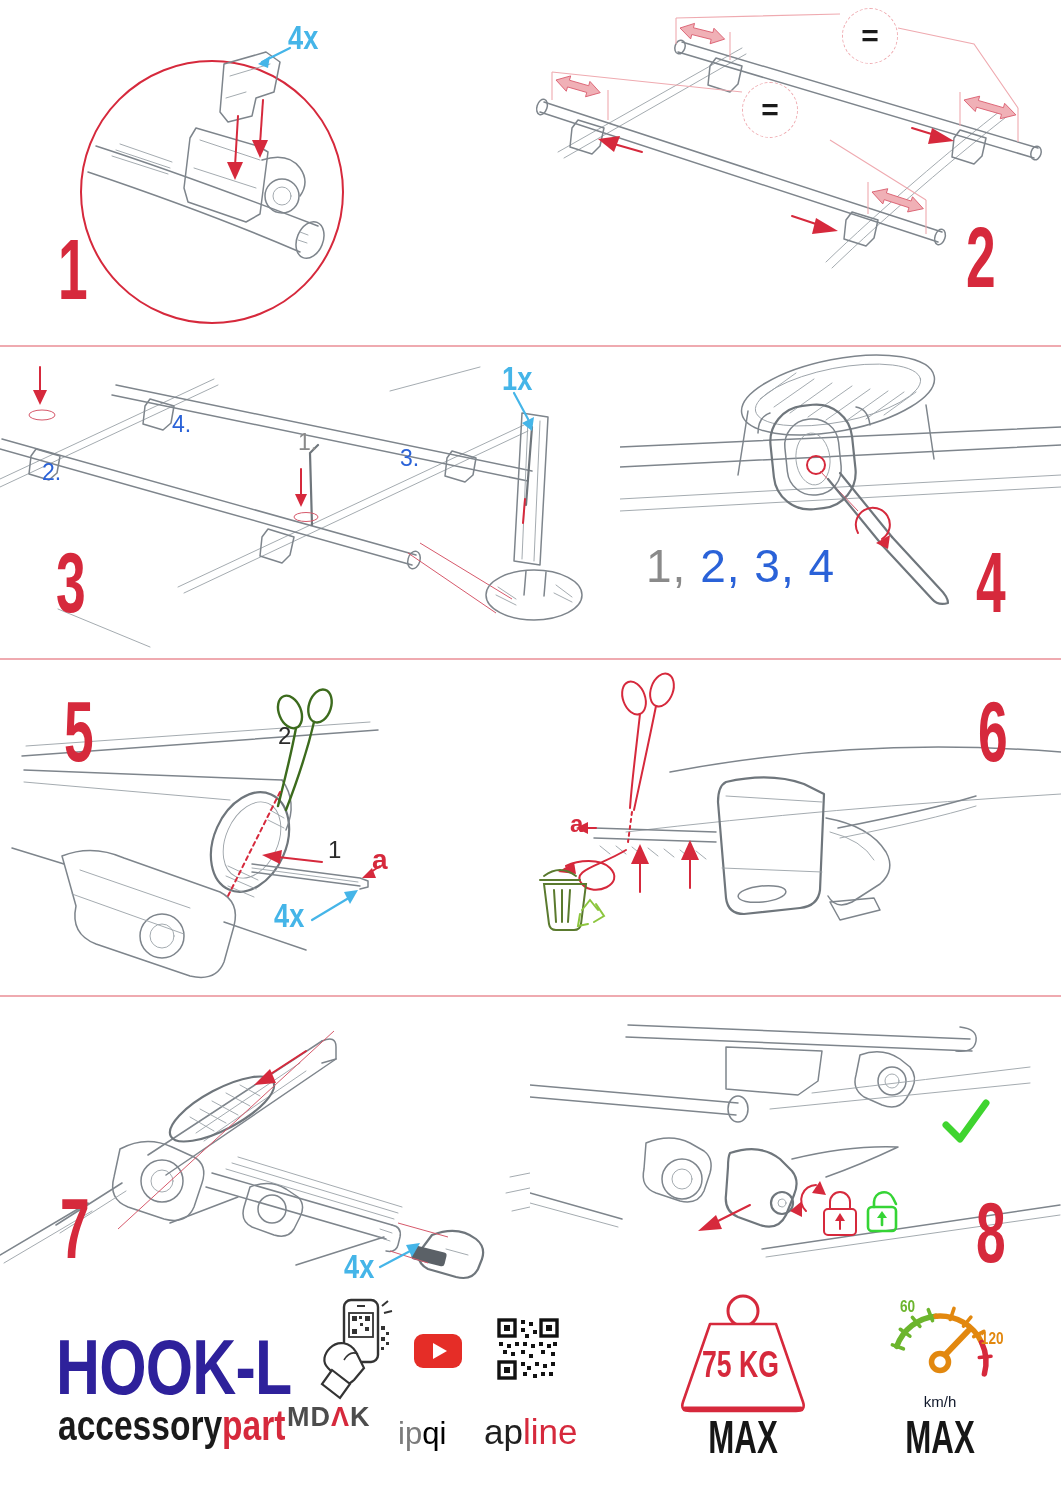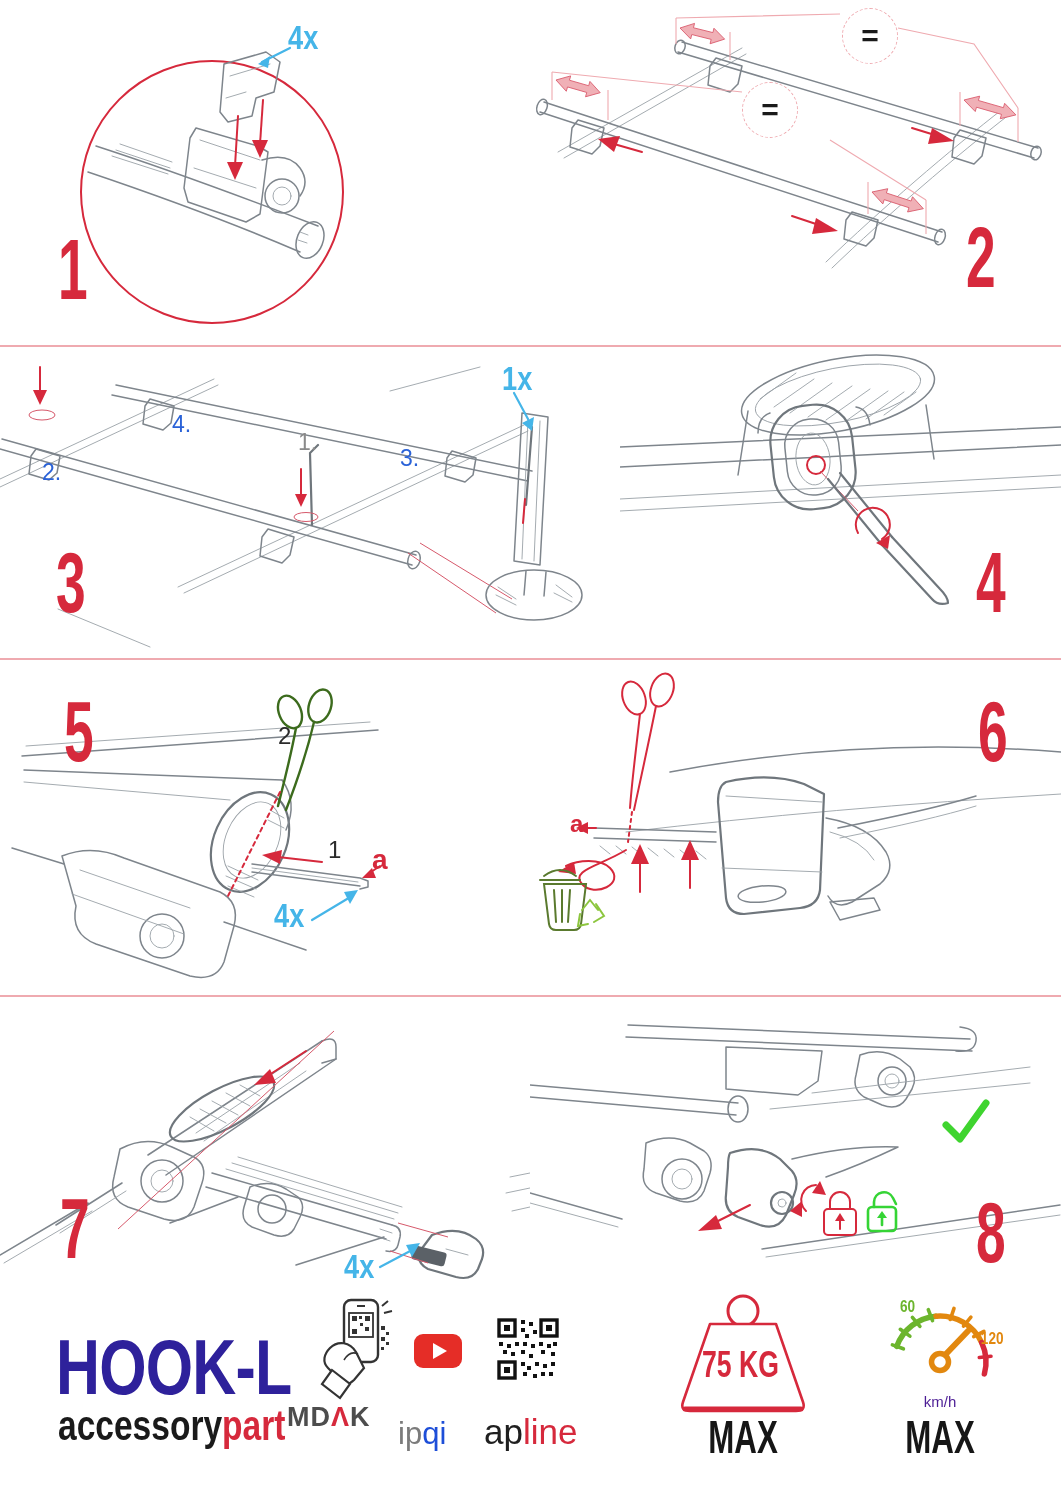--- a/index.html
+++ b/index.html
@@ -221,6 +221,7 @@
       <path class="r" d="M238,186 a17,17 0 1 1 24,6" stroke-width="2.4"></path>
       <polygon class="rf" points="256,196 270,188 268,202"></polygon>
     </svg>
+    <span class="seq" style="left:26px;top:196px"><span class="s1">1,</span><span class="s2"> 2, 3, 4</span></span>
     <span class="num" style="left:356px;top:192px">4</span>
   </section>
 

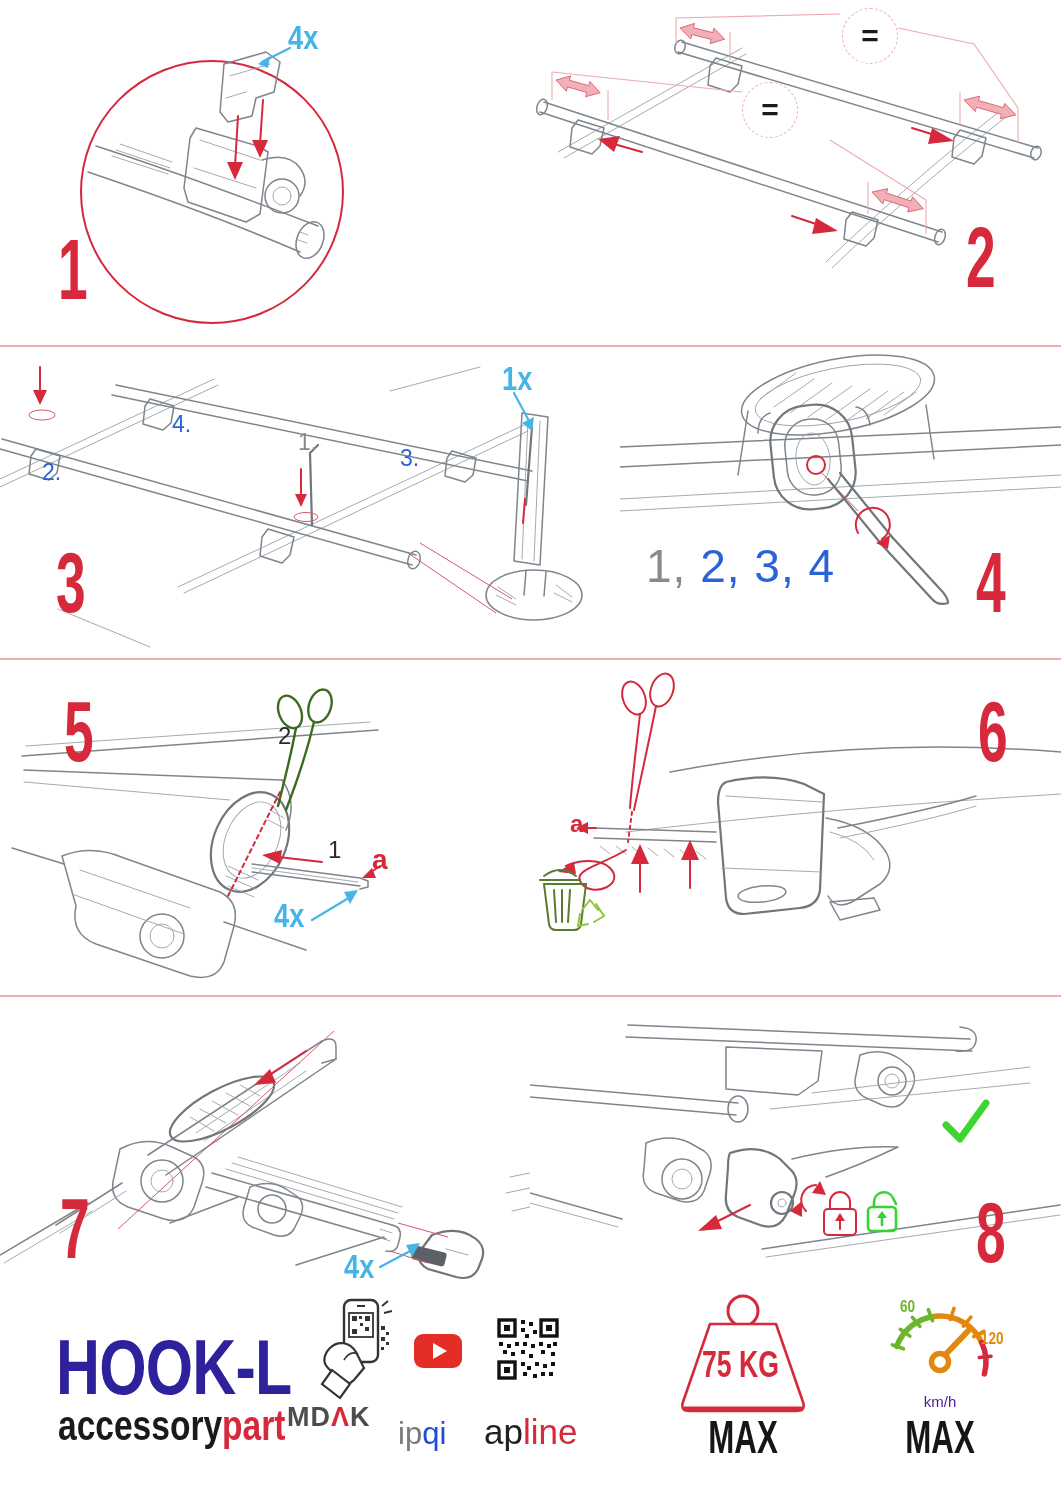--- a/index.html
+++ b/index.html
@@ -38,7 +38,7 @@
   .kg{color:#d6293c;font-size:37px;font-weight:700;transform:scaleX(.72);transform-origin:left top;}
   .sp60{color:#6cb52d;font-size:17px;font-weight:700;transform:scaleX(.8);}
   .sp120{color:#e2880f;font-size:17px;font-weight:700;transform:scaleX(.8);}
-  .kmh{color:#4c1d95;font-size:15px;font-weight:400;}
+  .kmh{color:#0f172a;font-size:15px;font-weight:400;}
   
   .g{stroke:#7e858c;fill:none;stroke-width:1.5;stroke-linecap:round;stroke-linejoin:round;}
   .gt{stroke:#9aa1a7;fill:none;stroke-width:.9;stroke-linecap:round;}

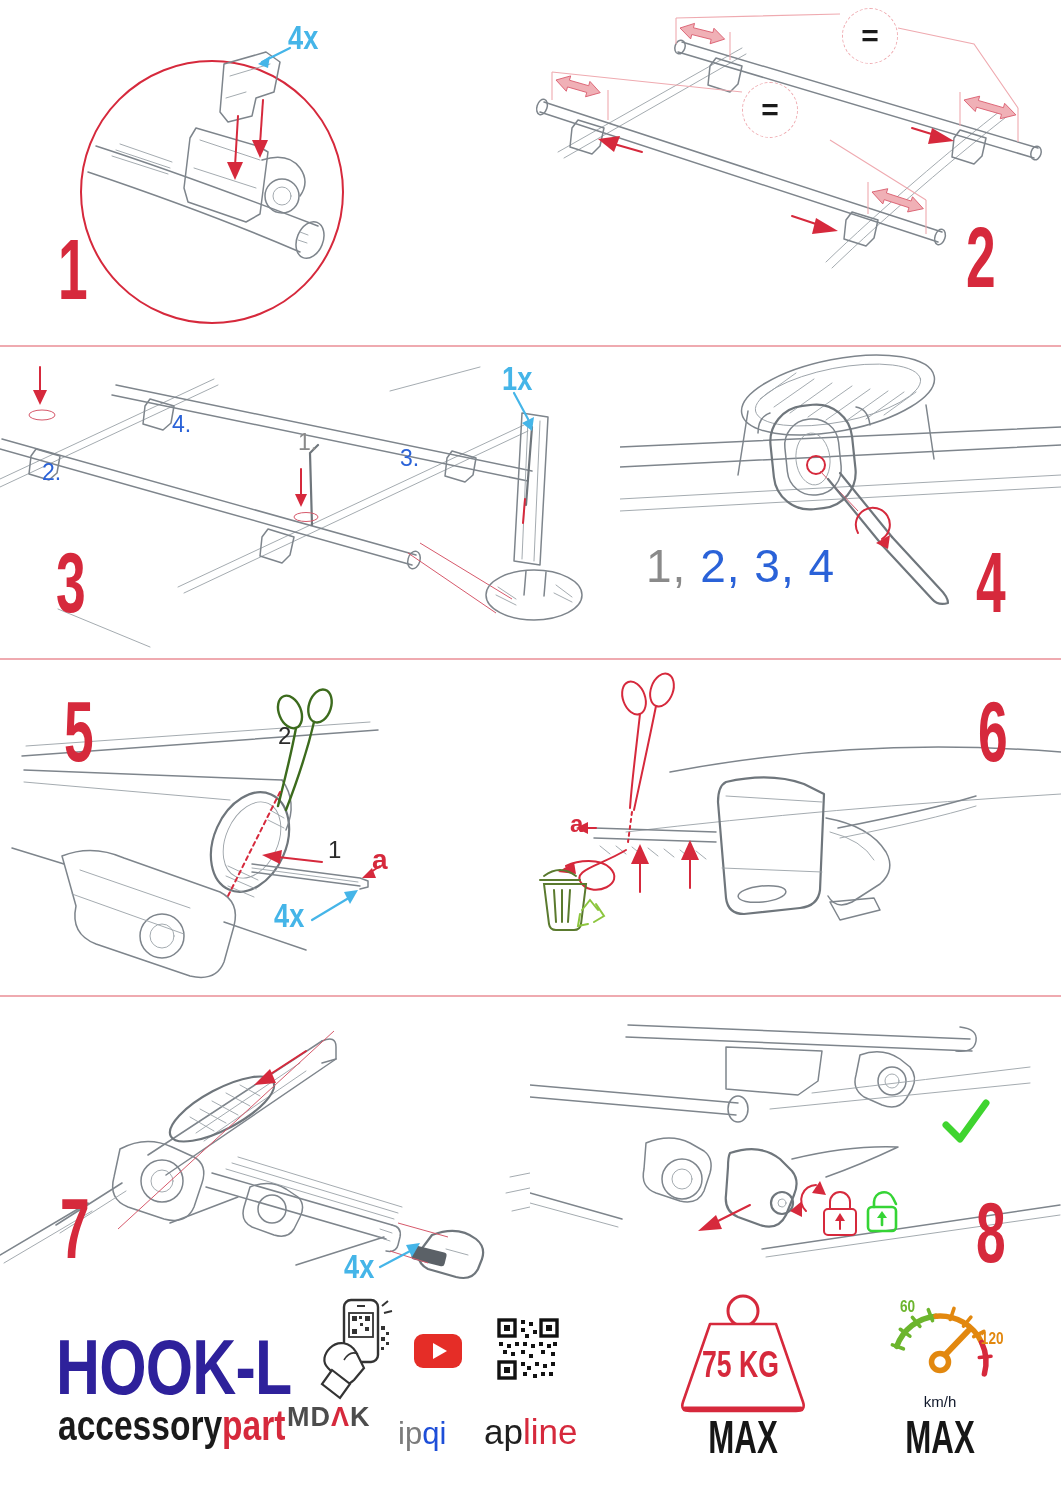--- a/index.html
+++ b/index.html
@@ -30,7 +30,7 @@
   .mdak{font-size:27px;font-weight:700;color:#4d4d4d;letter-spacing:1px;}
   .mdak .lam{color:#d6293c;}
   .ipqi{font-size:31px;font-weight:400;color:#7b7b7b;}
-  .ipqi .q{color:#1d4ed8;margin-top:21px;}
+  .ipqi .q{color:#000000;margin-top:21px;}
   .apline{font-size:35px;font-weight:500;}
   .apline .a1{color:#1f1f1f;} .apline .a2{color:#d6293c;}
   .maxlbl{font-size:46px;font-weight:700;color:#161616;transform:scaleX(.68);transform-origin:center top;

